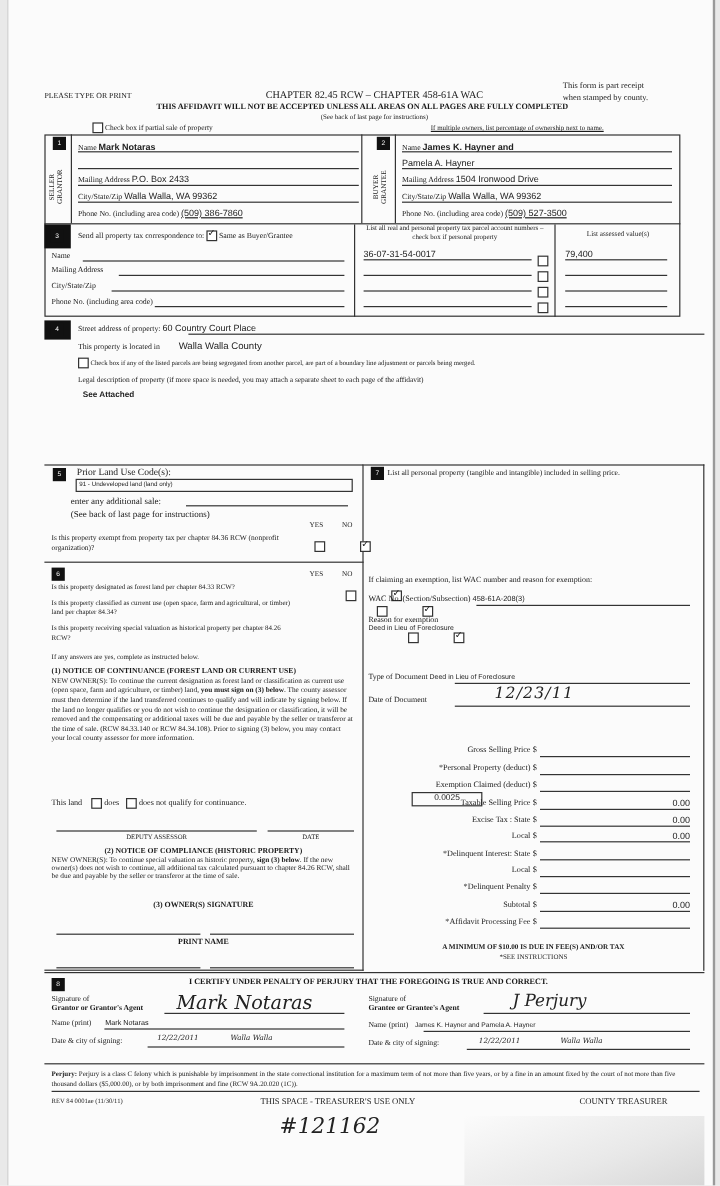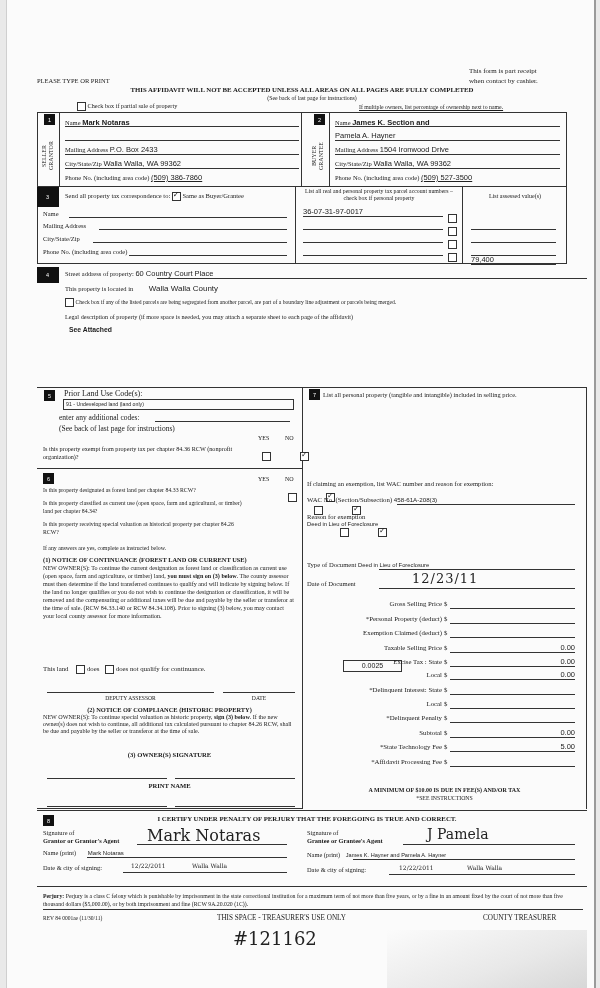--- a/index.html
+++ b/index.html
@@ -27,6 +27,7 @@
   
 
   <div class="abs" style="left:30px;top:77px;font-size:6.5px;">PLEASE TYPE OR PRINT</div>
+  <div class="abs" style="left:180px;top:74px;width:250px;text-align:center;font-size:8.5px;">CHAPTER 82.45 RCW – CHAPTER 458-61A WAC</div>
   <div class="abs" style="left:462px;top:67px;font-size:7px;">This form is part receipt</div>
   <div class="abs" style="left:462px;top:77px;font-size:7px;">when contact by cashier.</div>
   <div class="abs" style="left:60px;top:86px;width:470px;text-align:center;font-size:6.8px;font-weight:bold;">THIS AFFIDAVIT WILL NOT BE ACCEPTED UNLESS ALL AREAS ON ALL PAGES ARE FULLY COMPLETED</div>

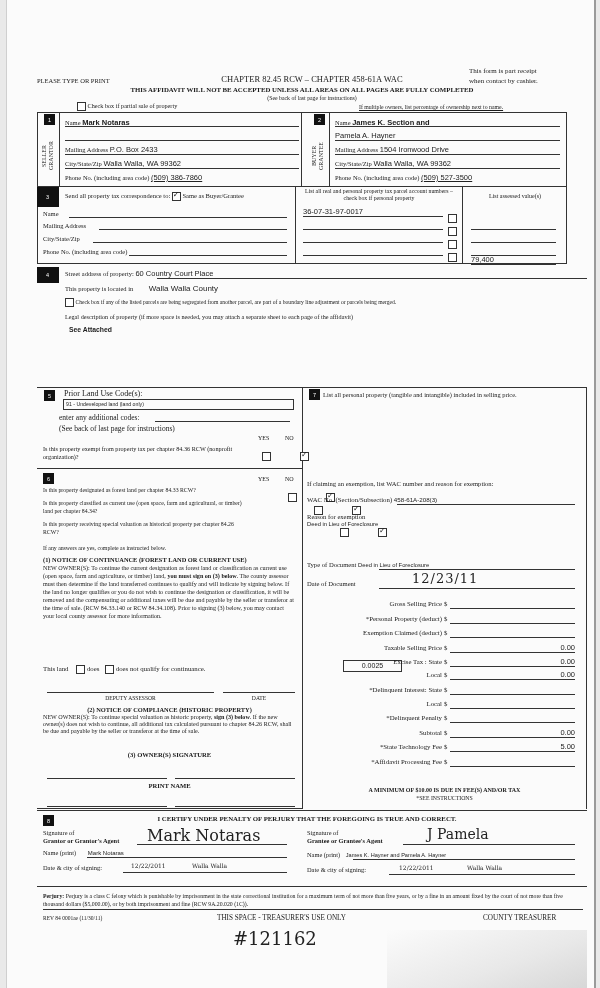--- a/index.html
+++ b/index.html
@@ -29,7 +29,7 @@
   <div class="abs" style="left:30px;top:77px;font-size:6.5px;">PLEASE TYPE OR PRINT</div>
   <div class="abs" style="left:180px;top:74px;width:250px;text-align:center;font-size:8.5px;">CHAPTER 82.45 RCW – CHAPTER 458-61A WAC</div>
   <div class="abs" style="left:462px;top:67px;font-size:7px;">This form is part receipt</div>
-  <div class="abs" style="left:462px;top:77px;font-size:7px;">when contact by cashier.</div>
+  <div class="abs" style="left:462px;top:77px;font-size:7px;">when stamped by county.</div>
   <div class="abs" style="left:60px;top:86px;width:470px;text-align:center;font-size:6.8px;font-weight:bold;">THIS AFFIDAVIT WILL NOT BE ACCEPTED UNLESS ALL AREAS ON ALL PAGES ARE FULLY COMPLETED</div>
   <div class="abs" style="left:200px;top:95px;width:210px;text-align:center;font-size:5.8px;">(See back of last page for instructions)</div>
   <div class="abs" style="left:70px;top:102px;font-size:6.2px;">

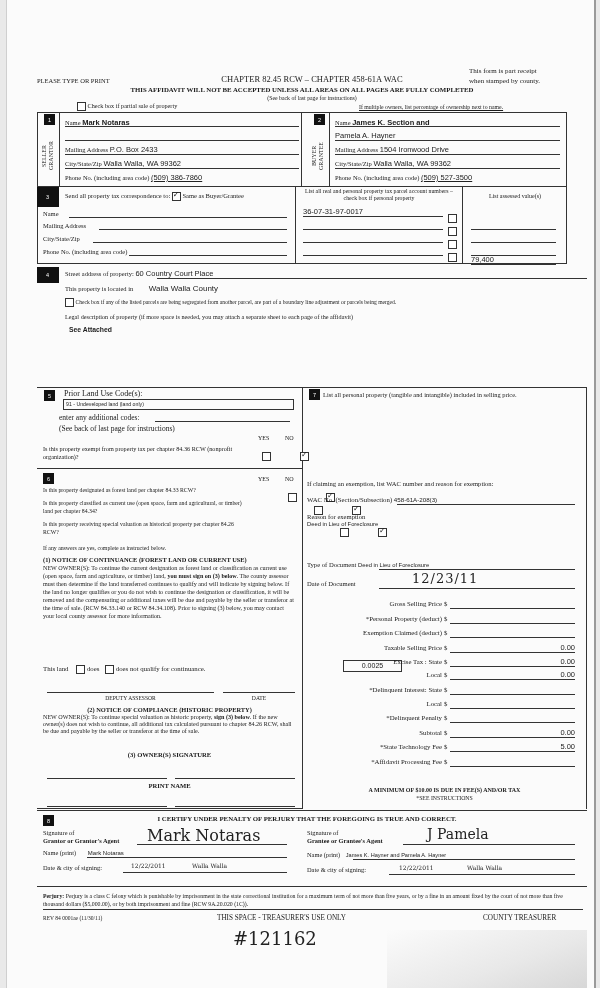--- a/index.html
+++ b/index.html
@@ -80,7 +80,7 @@
   <div class="abs" style="left:322px;top:112px;width:1px;height:74px;background:#333;"></div>
   <div class="abs lbl" style="left:328px;top:118px;">
     <span>Name</span>
-    <span class="fill" style="font-weight:bold;">James K. Section and</span>
+    <span class="fill" style="font-weight:bold;">James K. Hayner and</span>
   </div>
   <div class="abs line" style="left:328px;top:126px;width:225px;"></div>
   <div class="abs fill" style="left:328px;top:131px;">Pamela A. Hayner</div>

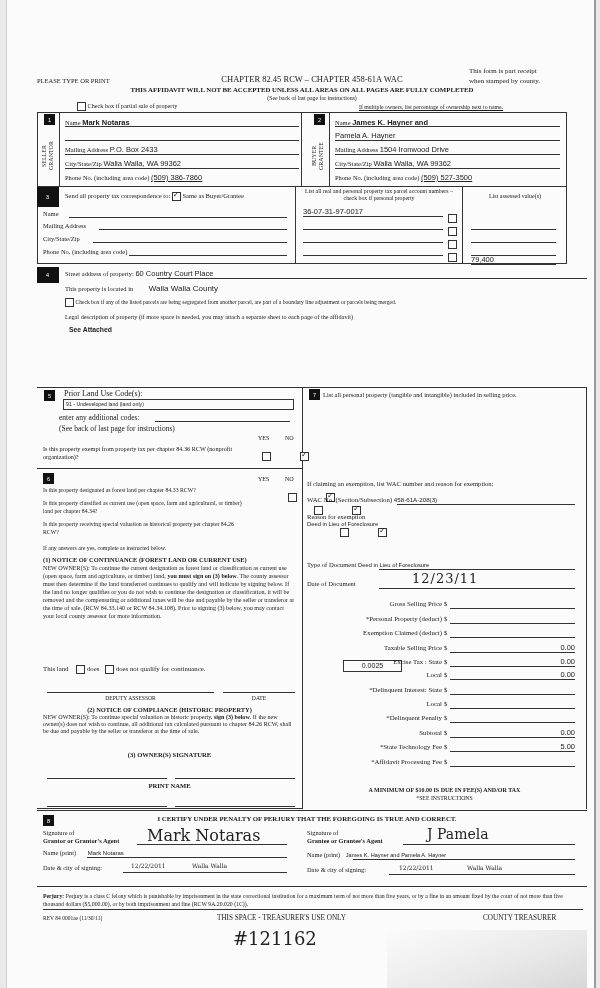--- a/index.html
+++ b/index.html
@@ -125,7 +125,7 @@
 
   <div class="abs" style="left:296px;top:206px;width:258px;">
     <div style="position:relative;height:13px;">
-      <div class="abs fill line" style="left:0;top:1px;width:140px;height:10px;">36-07-31-97-0017</div>
+      <div class="abs fill line" style="left:0;top:1px;width:140px;height:10px;">36-07-31-54-0017</div>
       <span class="abs cb" style="left:145px;top:2px;"></span>
       <div class="abs fill line" style="left:168px;top:1px;width:85px;height:10px;margin-top:48px;">79,400</div>
     </div>

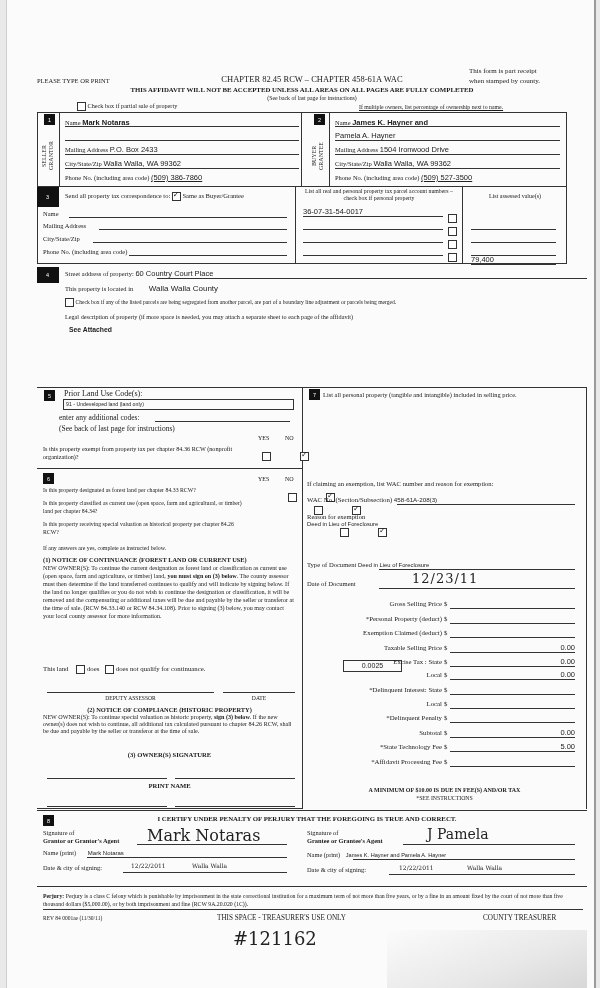--- a/index.html
+++ b/index.html
@@ -127,7 +127,7 @@
     <div style="position:relative;height:13px;">
       <div class="abs fill line" style="left:0;top:1px;width:140px;height:10px;">36-07-31-54-0017</div>
       <span class="abs cb" style="left:145px;top:2px;"></span>
-      <div class="abs fill line" style="left:168px;top:1px;width:85px;height:10px;margin-top:48px;">79,400</div>
+      <div class="abs fill line" style="left:168px;top:1px;width:85px;height:10px;">79,400</div>
     </div>
     <div style="position:relative;height:13px;">
       <div class="abs fill line" style="left:0;top:1px;width:140px;height:10px;"></div>

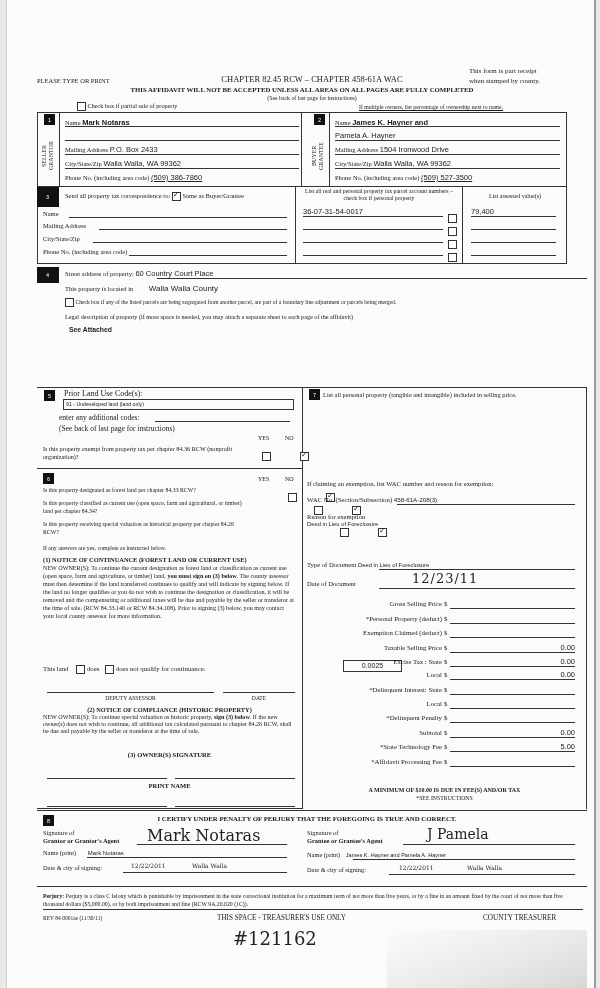--- a/index.html
+++ b/index.html
@@ -174,7 +174,7 @@
   <div class="abs" style="left:57px;top:389px;font-size:8px;">Prior Land Use Code(s):</div>
   <div class="abs box fill" style="left:56px;top:399px;width:231px;height:11px;font-size:5.2px;padding:1px 2px;">91 - Undeveloped land (land only)</div>
   <div class="abs" style="left:52px;top:413px;font-size:7.5px;">
-    <span>enter any additional codes:</span>
+    <span>enter any additional sale:</span>
   </div>
   <div class="abs line" style="left:148px;top:421px;width:135px;"></div>
   <div class="abs" style="left:52px;top:424px;font-size:7.5px;">(See back of last page for instructions)</div>

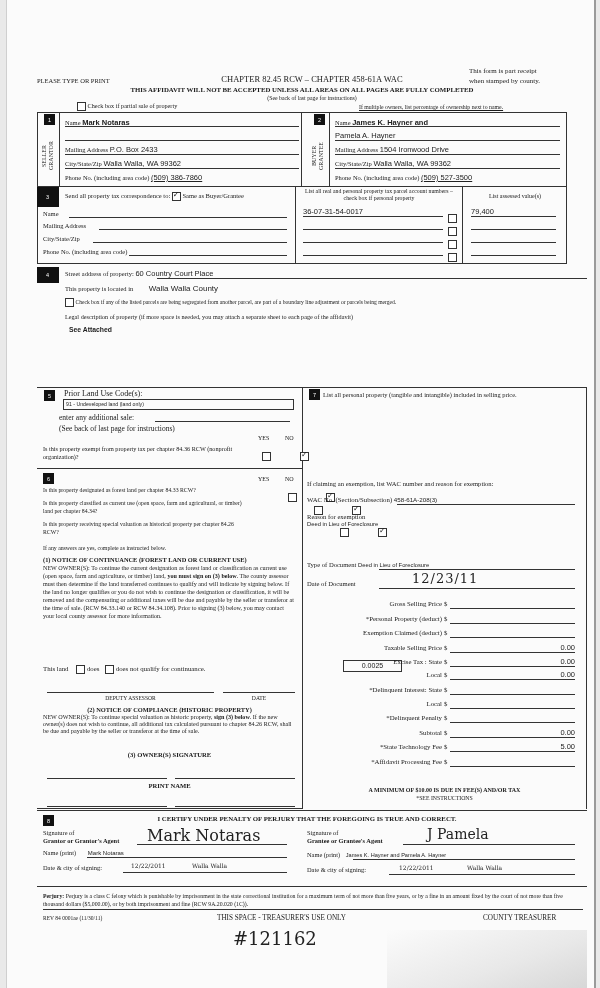--- a/index.html
+++ b/index.html
@@ -16,7 +16,7 @@
   .num { background: #111; color: #fff; font-size: 5.5px; width: 11px; height: 11px; display: flex; align-items: center; justify-content: center; font-family: "Liberation Sans", sans-serif; }
   .lbl { font-size: 6.5px; }
   .vert { writing-mode: vertical-rl; transform: rotate(180deg); font-size: 6px; text-align: center; line-height: 7px; }
-  .hand { font-family: "DejaVu Serif", serif; color: #222; }
+  .hand { font-family: "DejaVu Serif", serif; font-style: italic; color: #222; }
   .rightlabel { text-align: right; font-size: 6.8px; }
 </style>
 </head>

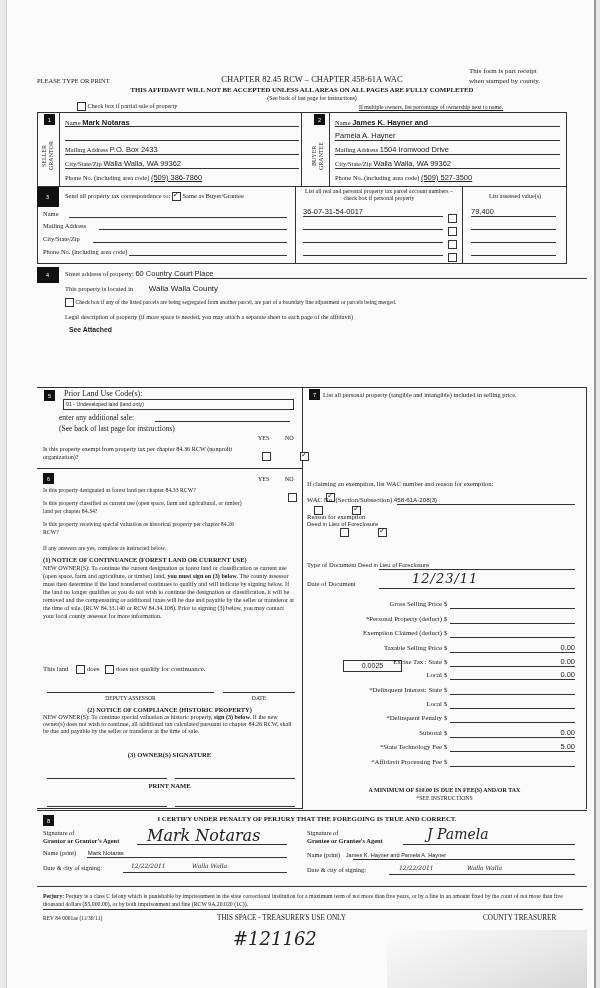--- a/index.html
+++ b/index.html
@@ -254,7 +254,7 @@
   
   <div class="abs box fill" style="left:336px;top:660px;width:59px;height:12px;text-align:center;font-size:7px;line-height:10px;">0.0025</div>
 
-  <div class="abs" style="left:300px;top:598px;width:268px;text-decoration:underline;">
+  <div class="abs" style="left:300px;top:620px;width:268px;text-decoration:underline;">
     <div style="position:relative;height:15px;">
       <div class="abs rightlabel" style="left:0;width:135px;top:2px;">Gross Selling Price</div>
       <div class="abs" style="left:137px;top:2px;font-size:6.8px;">$</div>

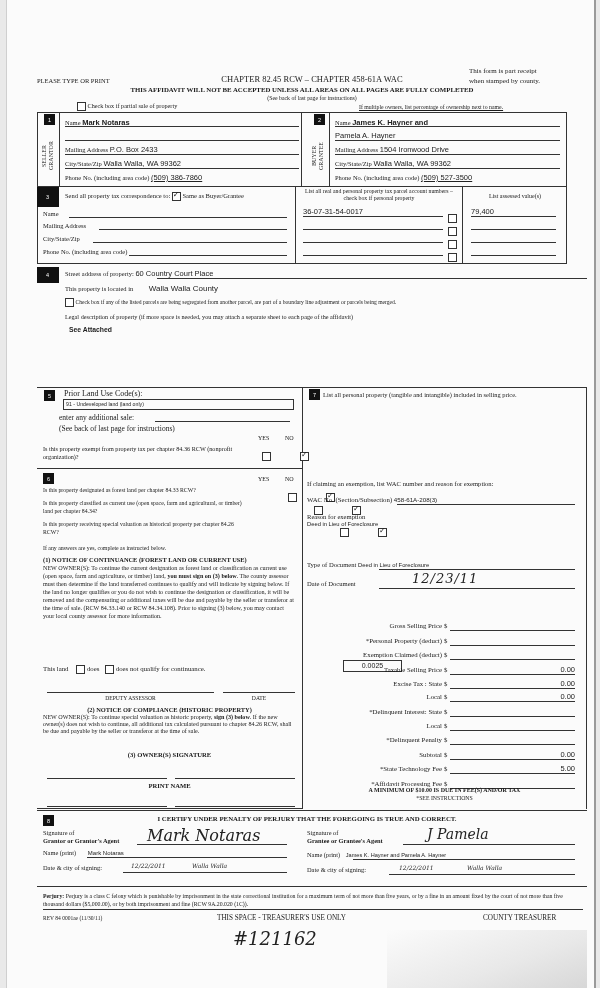--- a/index.html
+++ b/index.html
@@ -305,11 +305,6 @@
       <div class="abs" style="left:137px;top:2px;font-size:6.8px;">$</div>
       <div class="abs fill line" style="left:143px;top:1px;width:125px;height:10px;text-align:right;">0.00</div>
     </div>
-    <div style="position:relative;height:15px;">
-      <div class="abs rightlabel" style="left:0;width:135px;top:2px;">*State Technology Fee</div>
-      <div class="abs" style="left:137px;top:2px;font-size:6.8px;">$</div>
-      <div class="abs fill line" style="left:143px;top:1px;width:125px;height:10px;text-align:right;">5.00</div>
-    </div>
     <div style="position:relative;height:14px;">
       <div class="abs rightlabel" style="left:0;width:135px;top:2px;">*Affidavit Processing Fee</div>
       <div class="abs" style="left:137px;top:2px;font-size:6.8px;">$</div>

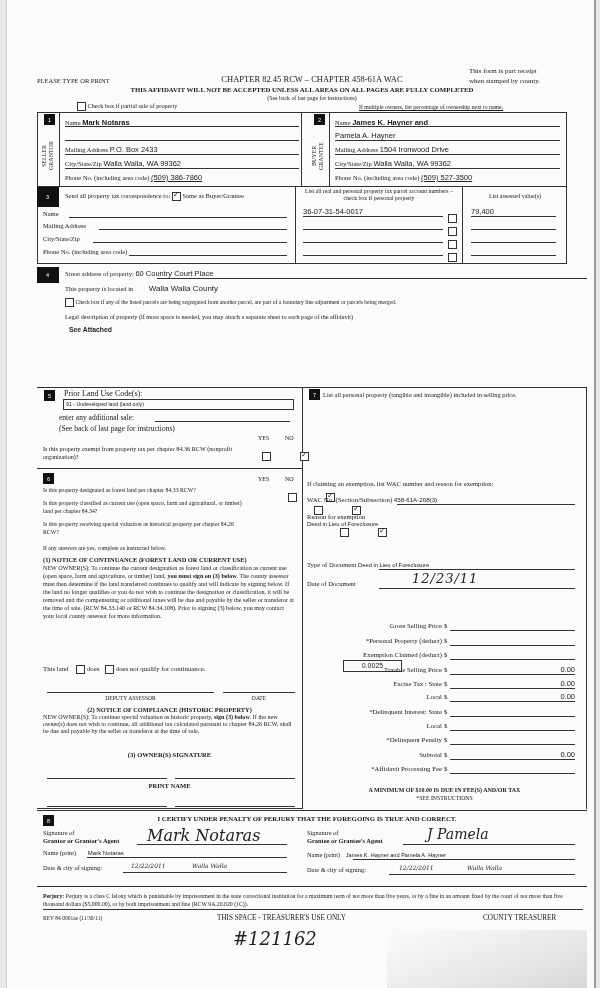--- a/index.html
+++ b/index.html
@@ -340,7 +340,7 @@
     <div>Signature of</div>
     <div style="font-weight:bold;">Grantee or Grantee's Agent</div>
   </div>
-  <div class="abs hand" style="left:420px;top:826px;font-size:14px;">J Pamela</div>
+  <div class="abs hand" style="left:420px;top:826px;font-size:14px;">J Perjury</div>
   <div class="abs line" style="left:396px;top:844px;width:172px;"></div>
   <div class="abs" style="left:300px;top:851px;font-size:6.4px;">
     <span>Name (print)</span>

